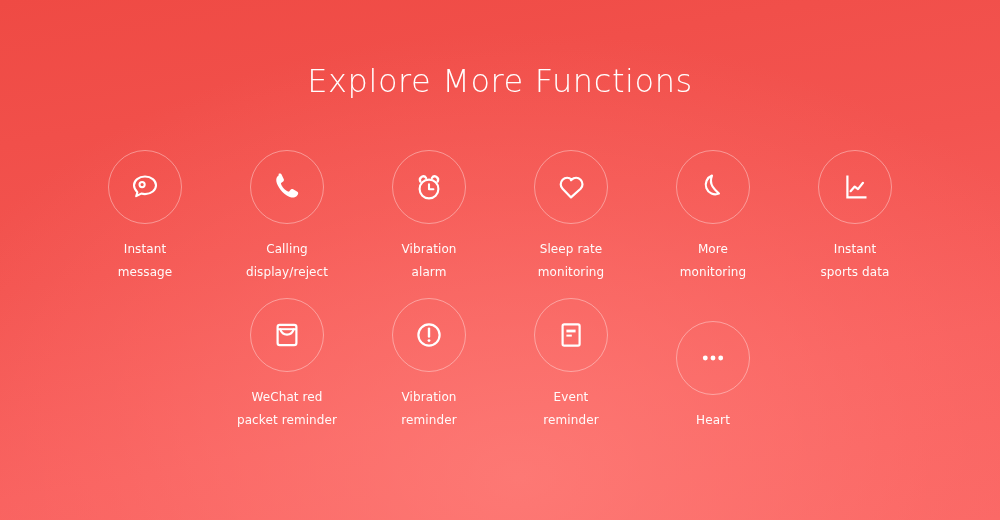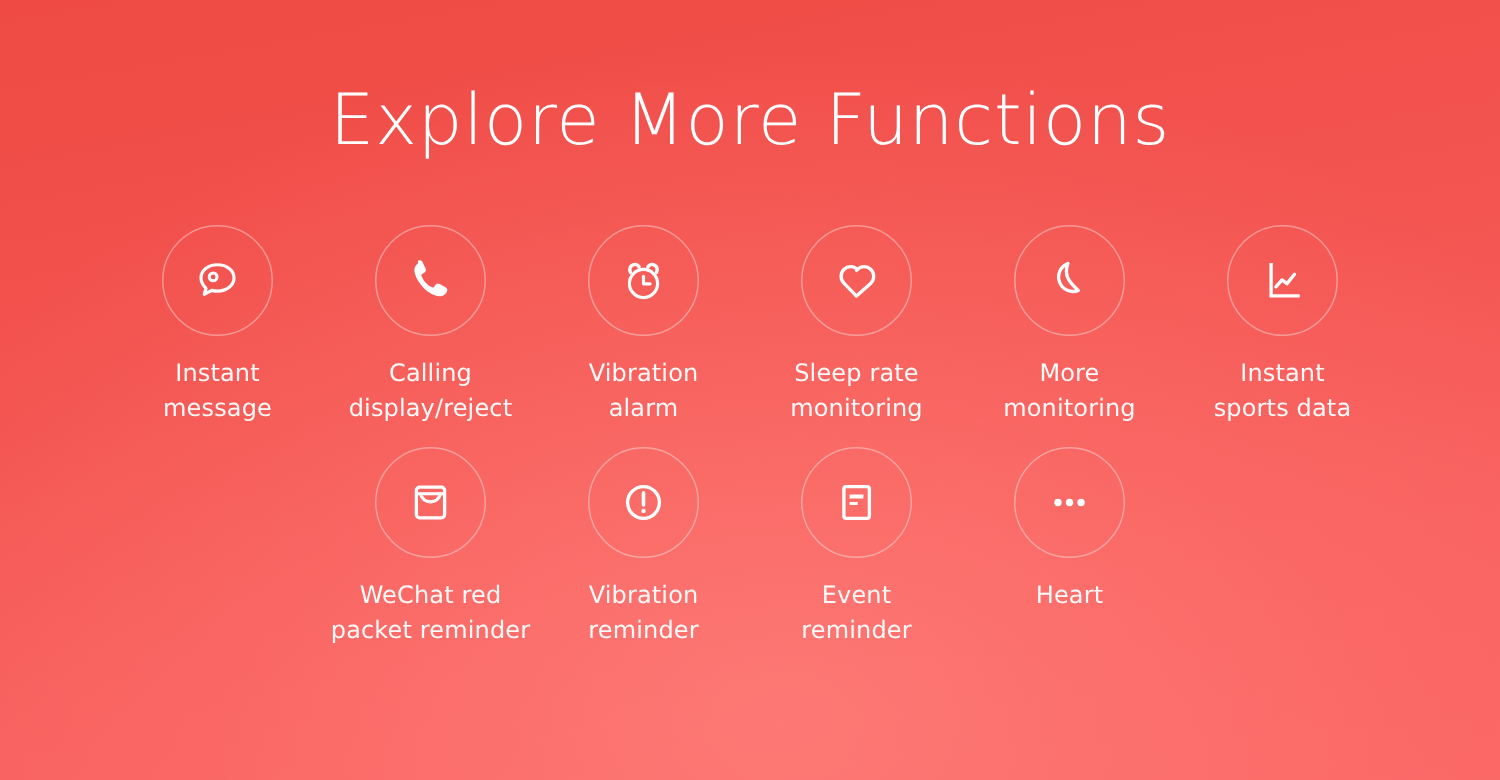--- a/index.html
+++ b/index.html
@@ -32,7 +32,7 @@
     width: 1000px;
     text-align: center;
     color: #ffffff;
-    font-size: 47px;
+    font-size: 32px;
     font-weight: 300;
     letter-spacing: 0.6px;
     line-height: 62px;

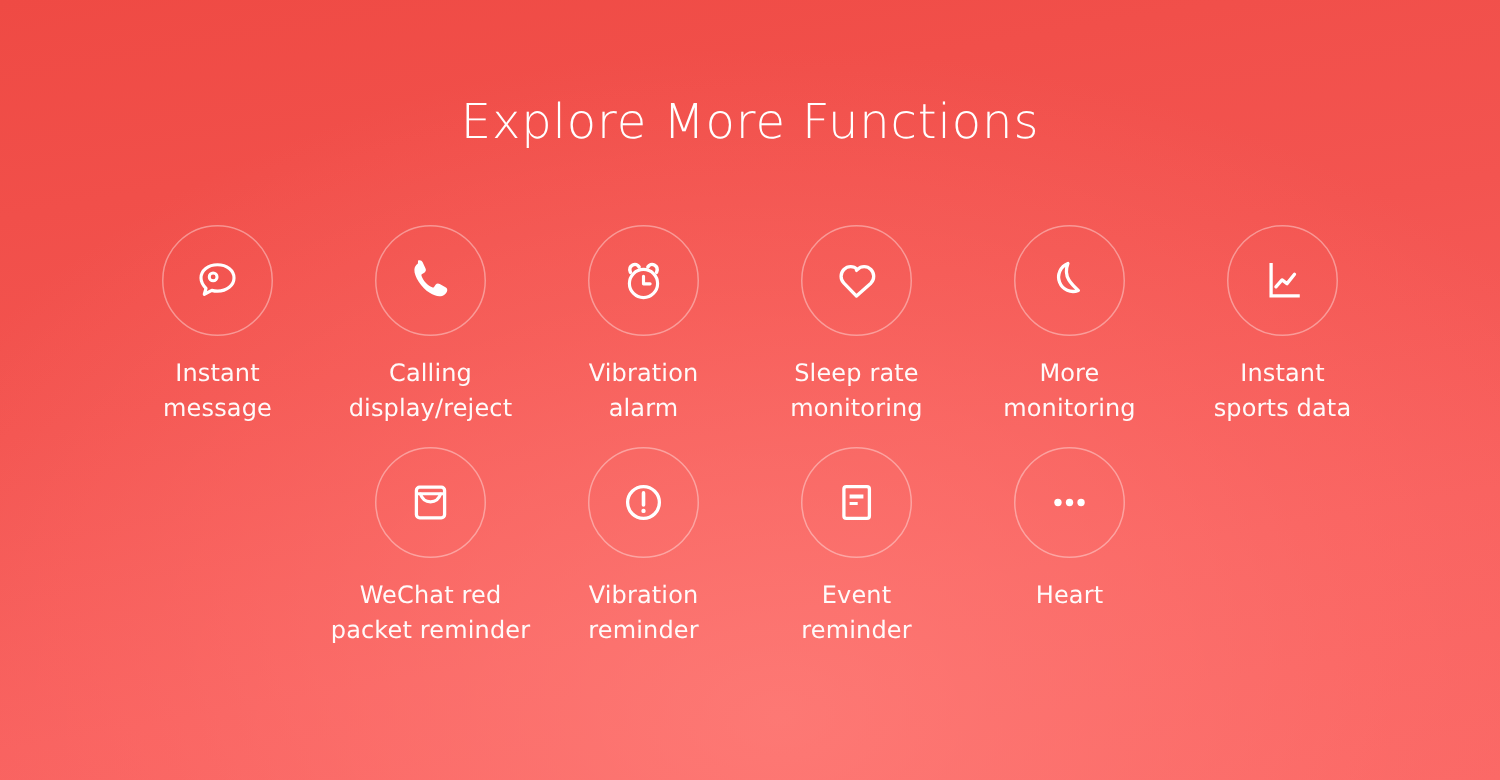--- a/index.html
+++ b/index.html
@@ -81,7 +81,7 @@
   .feature-label {
     margin-top: 14px;
     color: #ffffff;
-    font-size: 16px;
+    font-size: 12px;
     line-height: 22.5px;
     font-weight: 400;
     text-align: center;

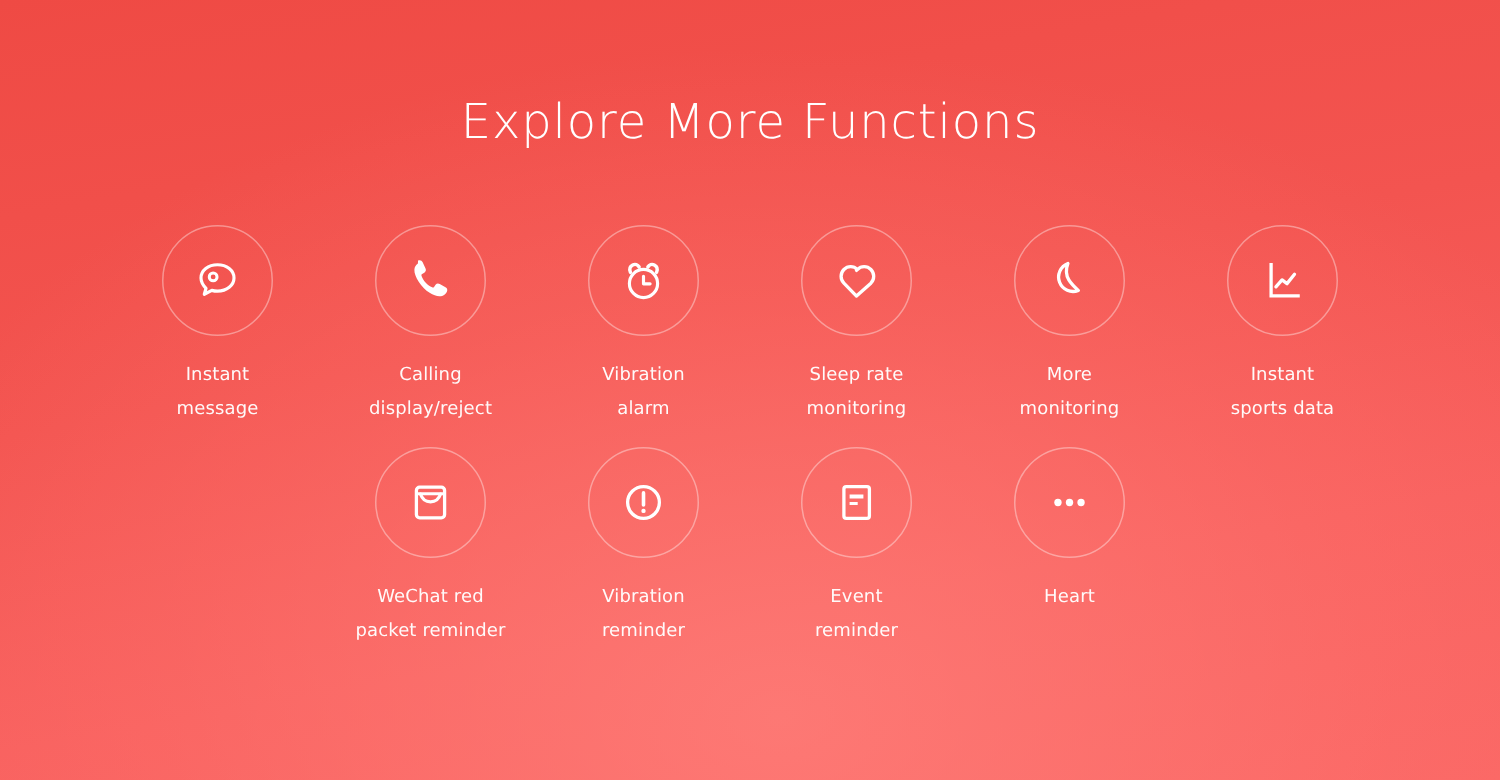--- a/index.html
+++ b/index.html
@@ -54,6 +54,7 @@
   }
   .feature-row.row-2 {
     margin-top: 15px;
+    align-items: flex-end;
   }
 
   .feature-cell {

